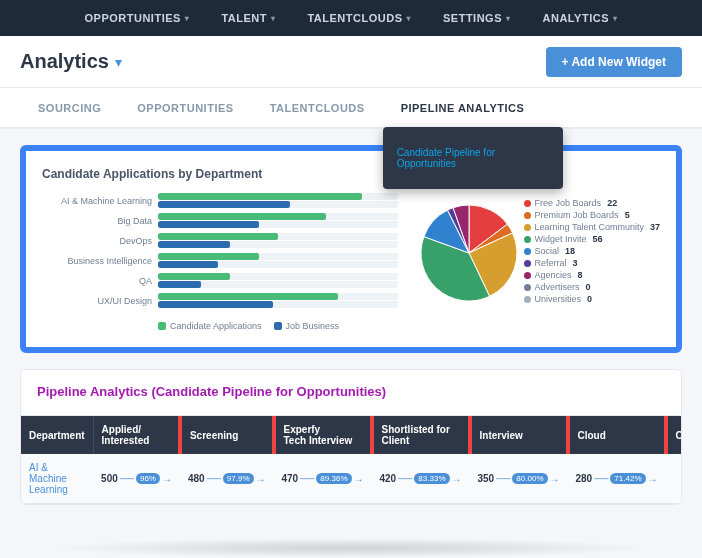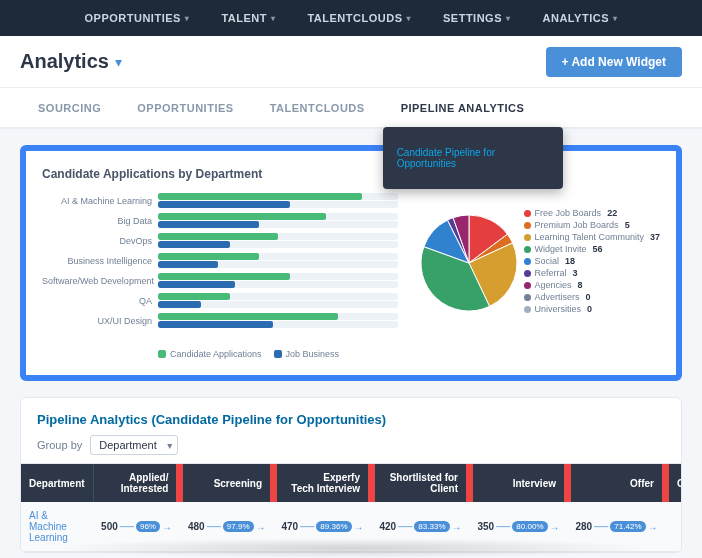--- a/index.html
+++ b/index.html
@@ -382,17 +382,6 @@
       </div>
       <div class="bar-track">
         <div class="bar-fill bar-job" style="width:25%"></div>
-      </div>
-    </div>
-  </div>
-            <div class="bar-row">
-    <span class="bar-label">Software/Web Development</span>
-    <div class="bar-group">
-      <div class="bar-track">
-        <div class="bar-fill bar-candidate" style="width:55%"></div>
-      </div>
-      <div class="bar-track">
-        <div class="bar-fill bar-job" style="width:32%"></div>
       </div>
     </div>
   </div>

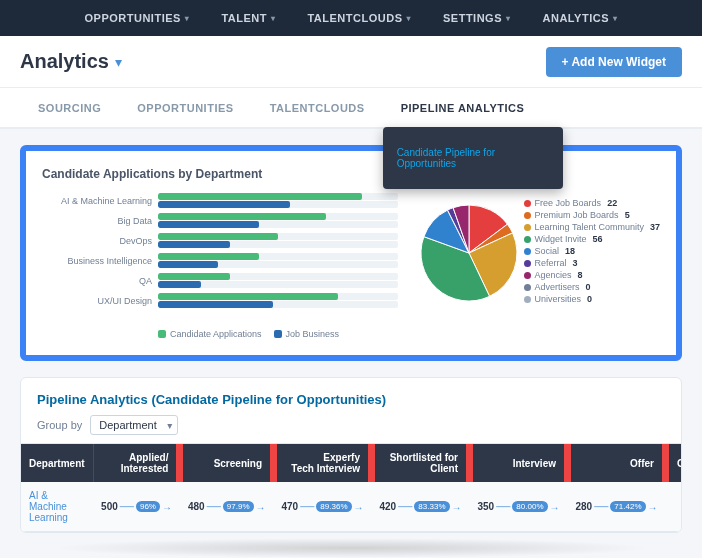--- a/index.html
+++ b/index.html
@@ -162,7 +162,7 @@
     .chart-legend {
       display: flex;
       gap: 12px;
-      margin-top: 16px;
+      margin-top: 8px;
       justify-content: flex-start;
       padding-left: 116px;
     }

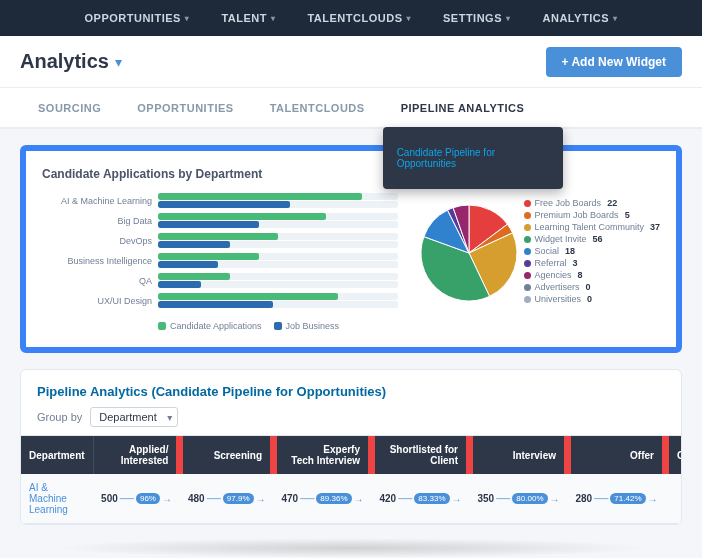--- a/index.html
+++ b/index.html
@@ -209,7 +209,7 @@
     .pipeline-title {
       font-size: 13px;
       font-weight: 600;
-      color: #0369a1;
+      color: #a21caf;
       margin-bottom: 8px;
     }
     .group-by-row {

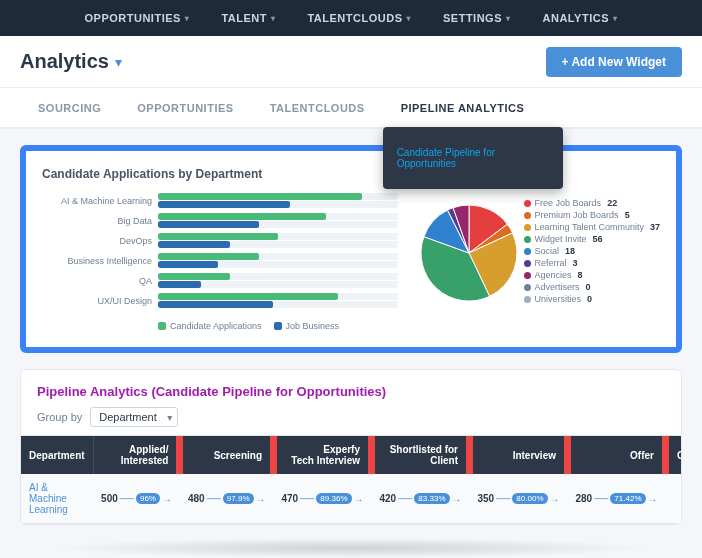--- a/index.html
+++ b/index.html
@@ -482,14 +482,6 @@
     <div class="pipeline-section">
       <div class="pipeline-header">
         <div class="pipeline-title">Pipeline Analytics  (Candidate Pipeline for Opportunities)</div>
-        <div class="group-by-row">
-          <span>Group by</span>
-          <div class="select-wrapper">
-            <select class="group-by-select">
-              <option>Department</option>
-            </select>
-          </div>
-        </div>
       </div>
       <table class="pipeline-table">
         <thead>

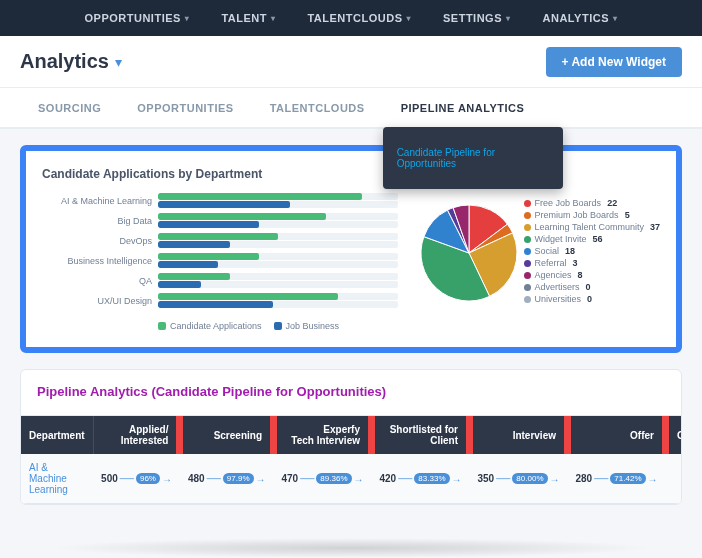--- a/index.html
+++ b/index.html
@@ -247,10 +247,10 @@
     .pipeline-table thead th {
       color: #fff;
       padding: 8px 8px;
-      text-align: right;
+      text-align: left;
       font-size: 10px;
       font-weight: 600;
-      border-right: 7px solid #ef4444;
+      border-right: 4px solid #ef4444;
     }
     .pipeline-table thead th:first-child { text-align: left; border-right: 1px solid #3d4f63; }
     .pipeline-table tbody tr { background: #f8fafc; border-bottom: 1px solid #e2e8f0; }

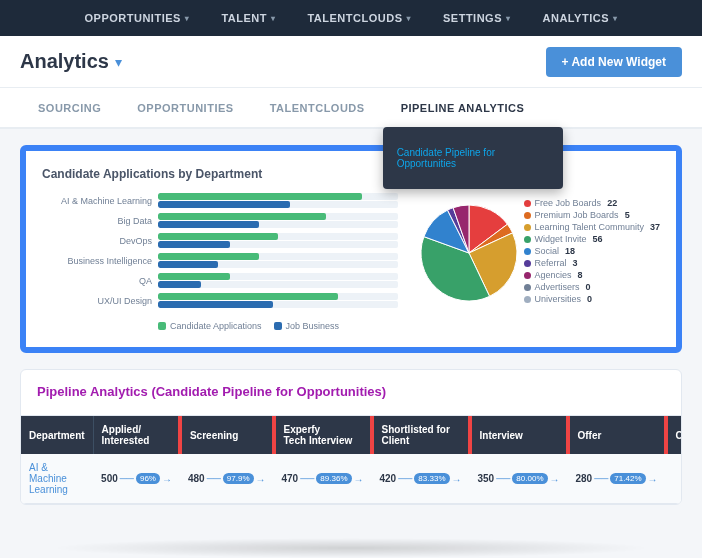--- a/index.html
+++ b/index.html
@@ -492,7 +492,7 @@
             <th>Experfy<br>Tech Interview</th>
             <th>Shortlisted for<br>Client</th>
             <th>Interview</th>
-            <th>Offer</th>
+            <th>Cloud</th>
             <th>Onboarded</th>
           </tr>
         </thead>

